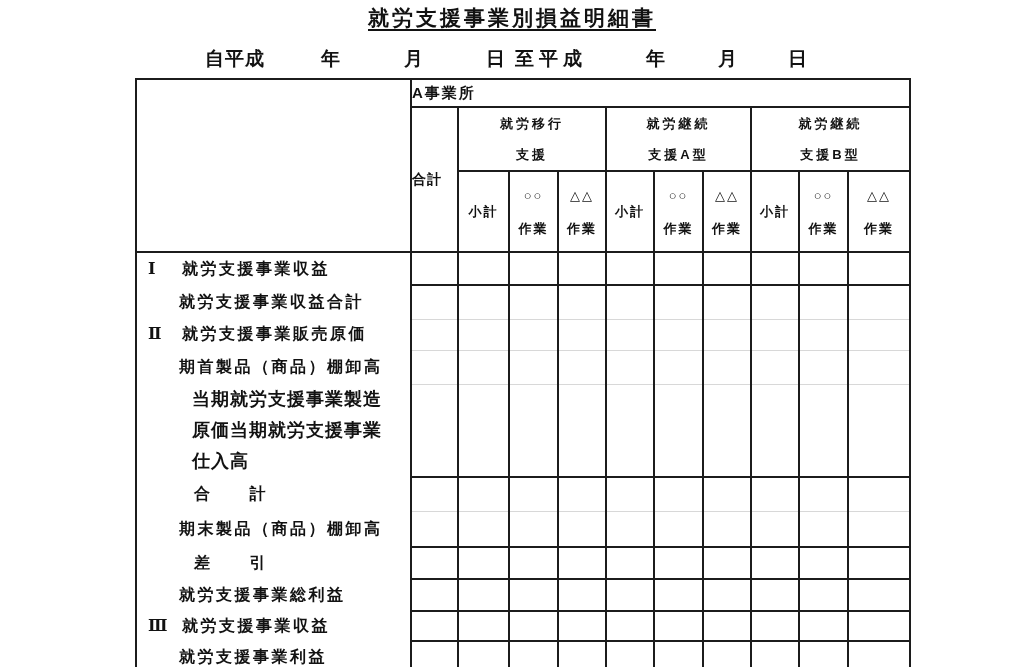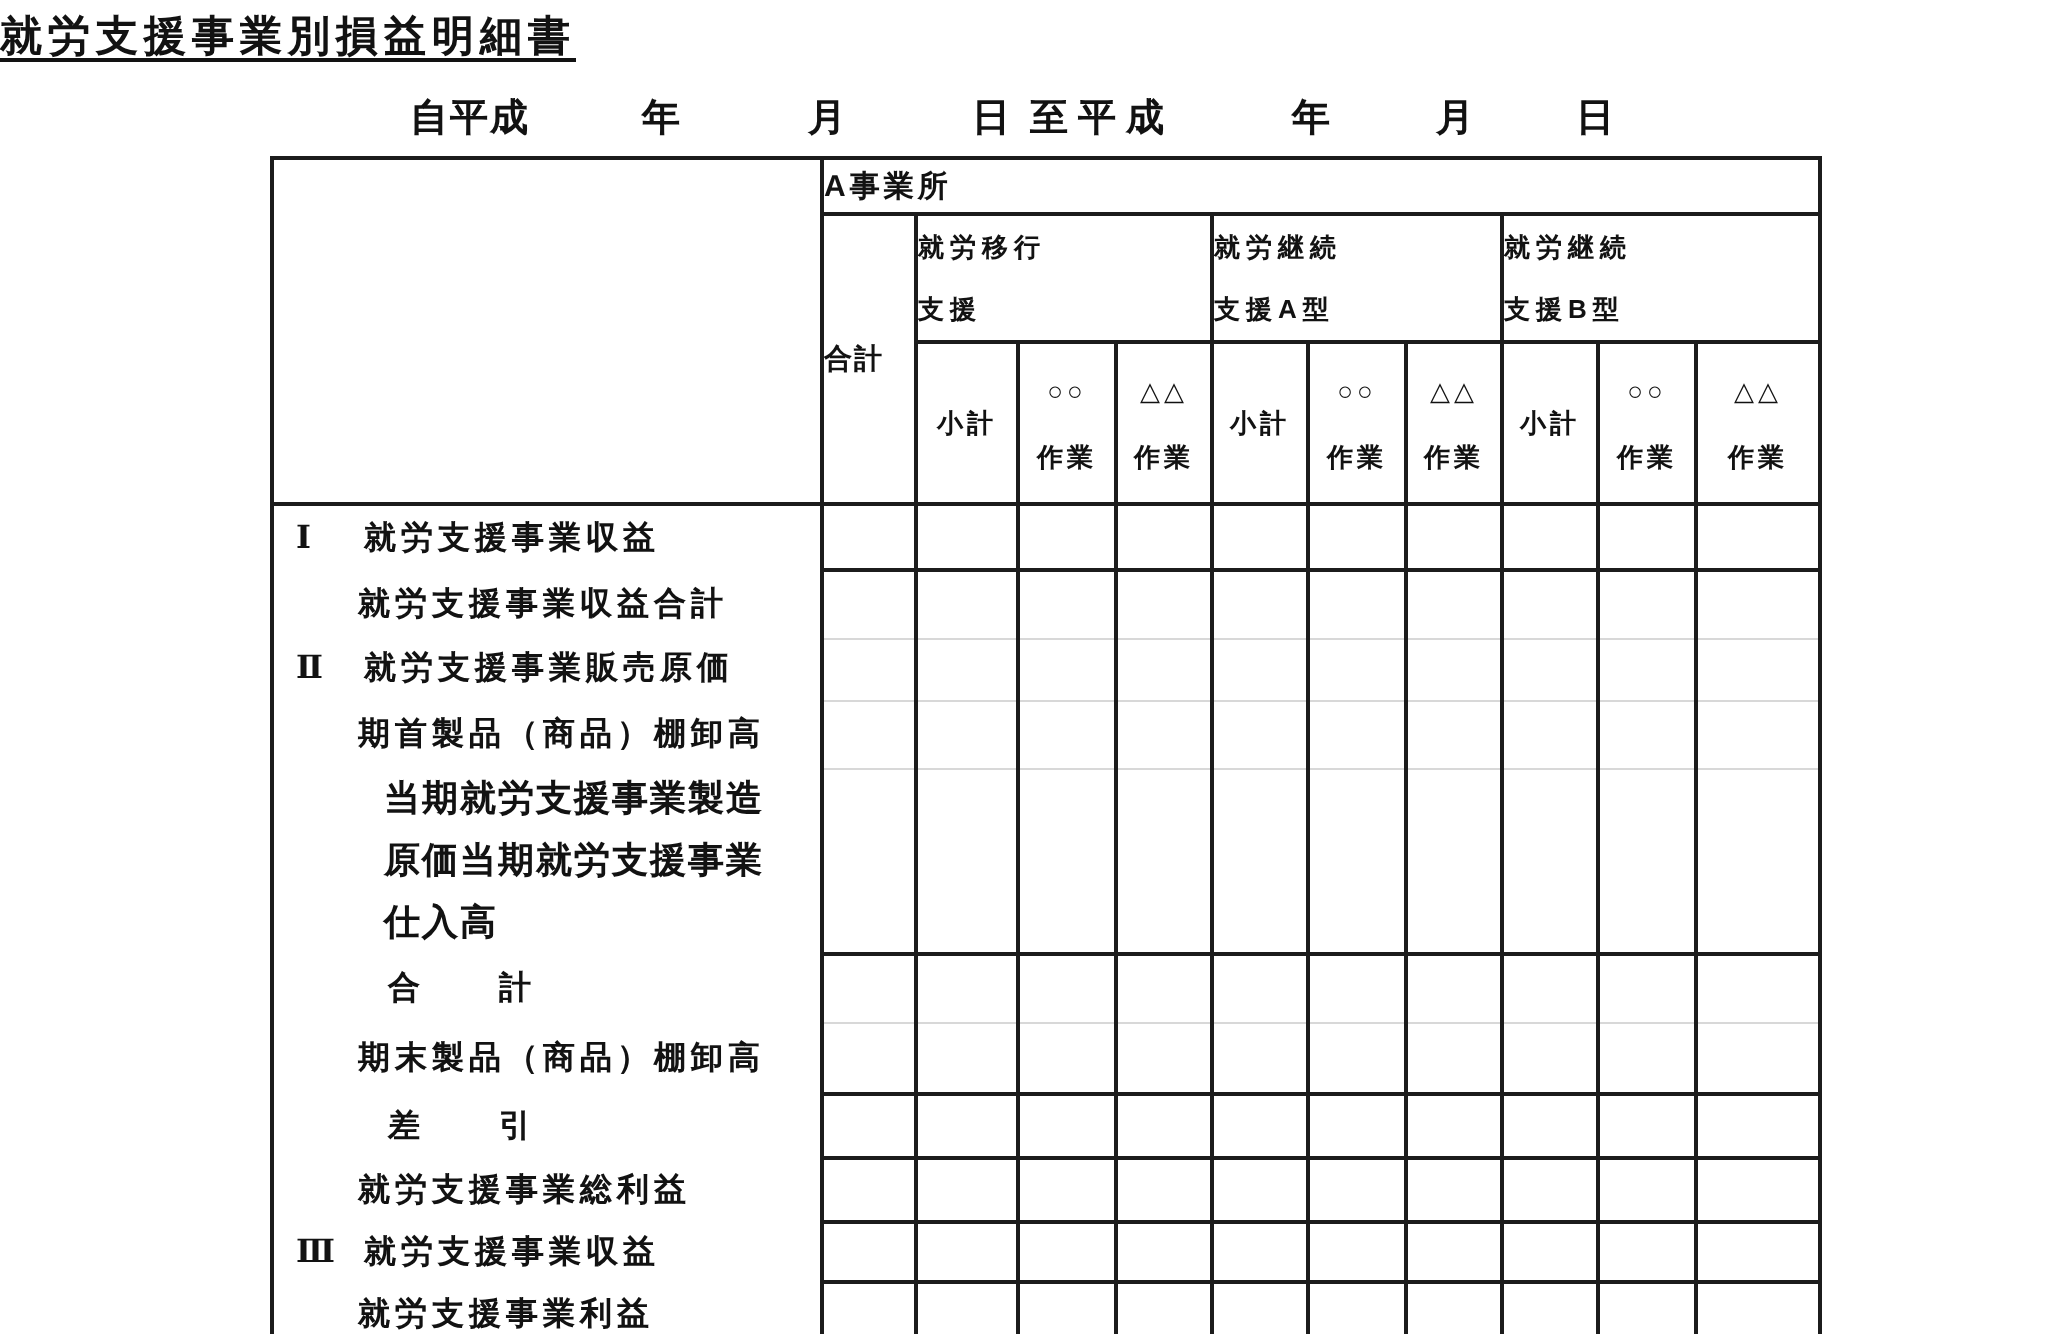--- a/index.html
+++ b/index.html
@@ -5,7 +5,7 @@
   html,body{margin:0;padding:0;background:#ffffff;}
   .page{position:relative;width:1024px;height:667px;background:#ffffff;overflow:hidden;
         font-family:"Liberation Sans","DejaVu Sans",sans-serif;color:#121212;}
-  .title{position:absolute;left:0;right:0;top:4px;text-align:left;
+  .title{position:absolute;left:0;right:0;top:4px;text-align:center;
          font-size:21px;font-weight:700;letter-spacing:3px;
          text-decoration:underline;text-decoration-thickness:2px;text-underline-offset:4px;}
   .dateline{position:absolute;left:0;top:46px;width:1024px;height:26px;}

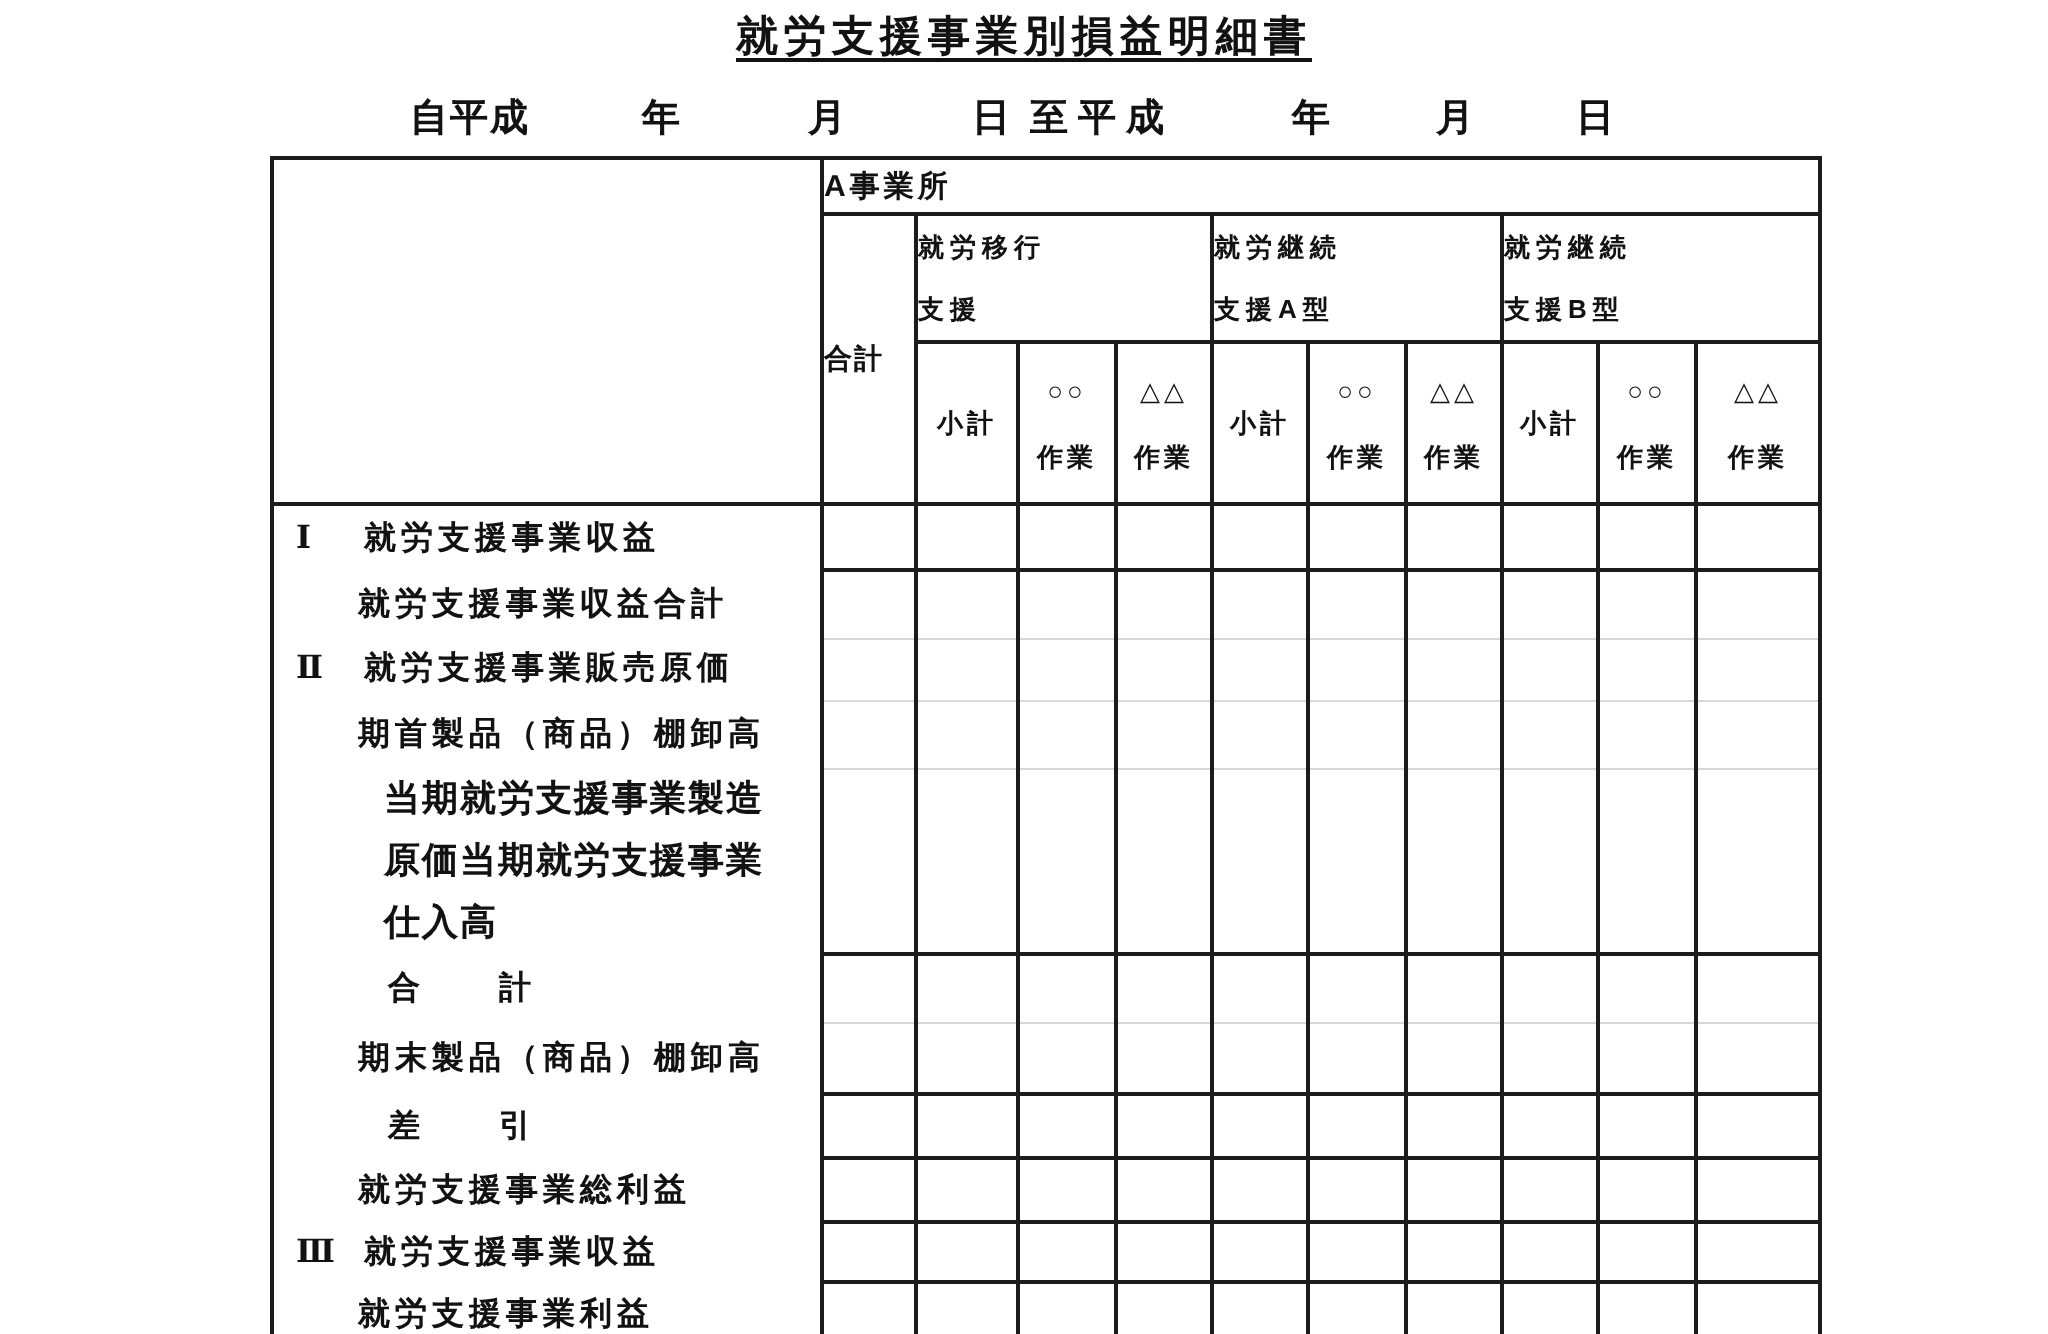--- a/index.html
+++ b/index.html
@@ -32,7 +32,7 @@
   td.total{border-right:2px solid #1c1c1c;border-bottom:2px solid #1c1c1c;
            text-align:left;font-size:14px;font-weight:600;letter-spacing:1px;}
   td.grp{border-right:2px solid #1c1c1c;border-bottom:2px solid #1c1c1c;
-         font-size:13px;font-weight:600;letter-spacing:3px;}
+         text-align:center;font-size:13px;font-weight:600;letter-spacing:3px;}
   td.grp div{line-height:31px;}
   td.sub{border-right:2px solid #1c1c1c;border-bottom:2px solid #1c1c1c;
          text-align:center;font-size:13px;font-weight:600;letter-spacing:2px;}

